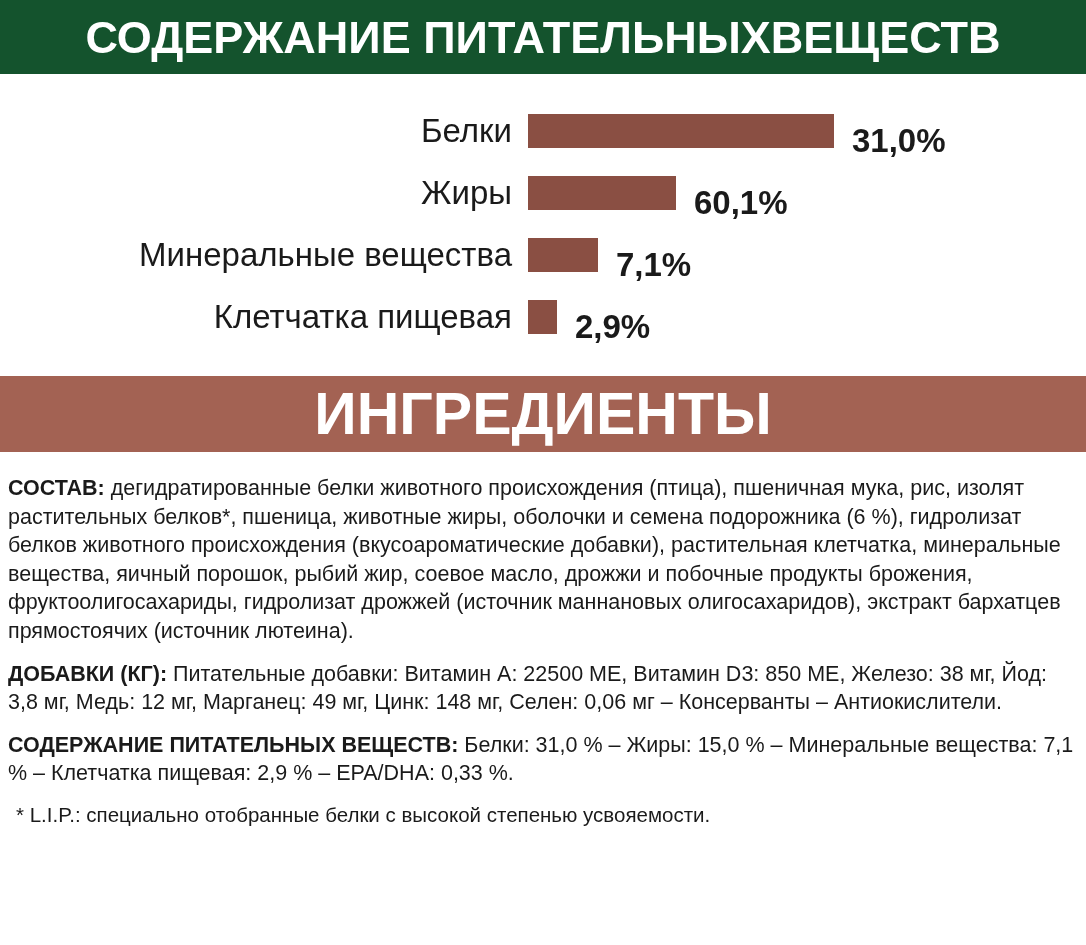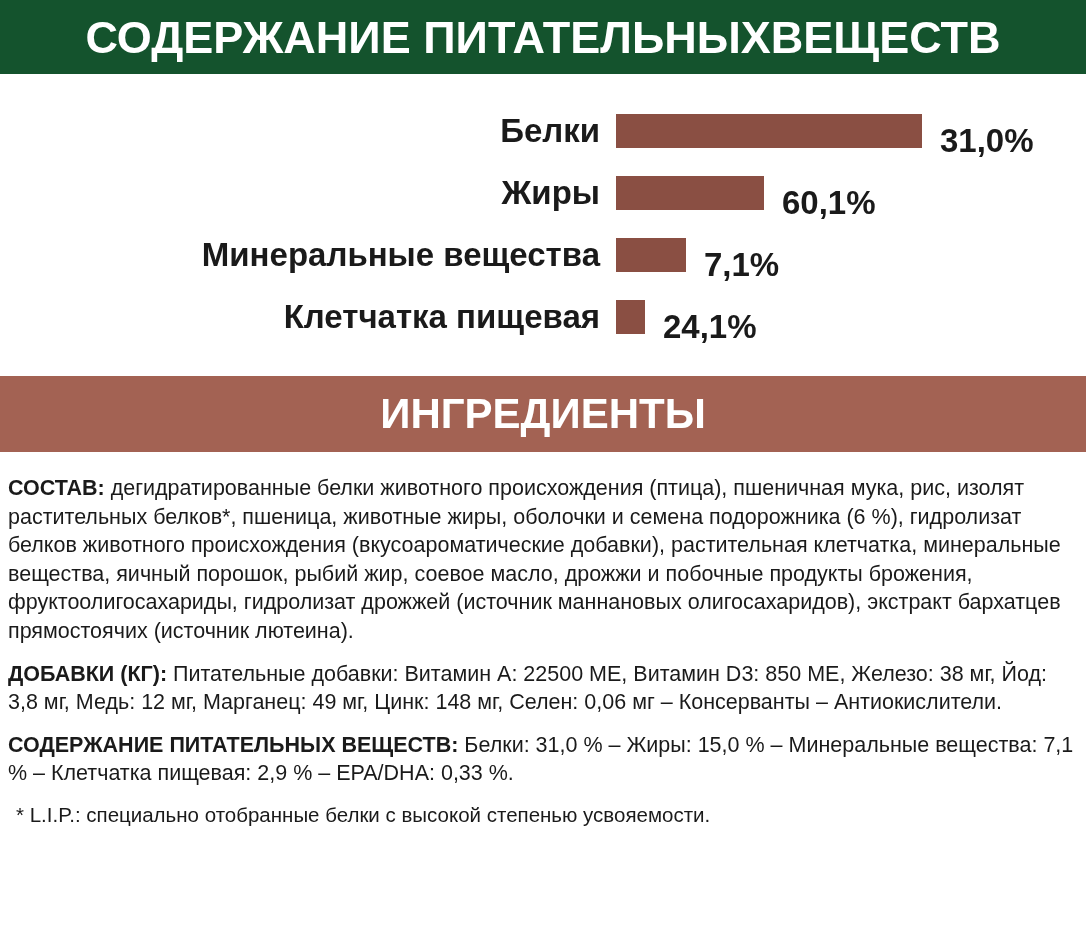--- a/index.html
+++ b/index.html
@@ -49,10 +49,10 @@
     height: 62px;
   }
   .chart-label {
-    width: 616px;
+    width: 528px;
     text-align: right;
     font-size: 33px;
-    font-weight: bold;
+    font-weight: normal;
     color: #1a1a1a;
     padding-right: 16px;
     box-sizing: border-box;

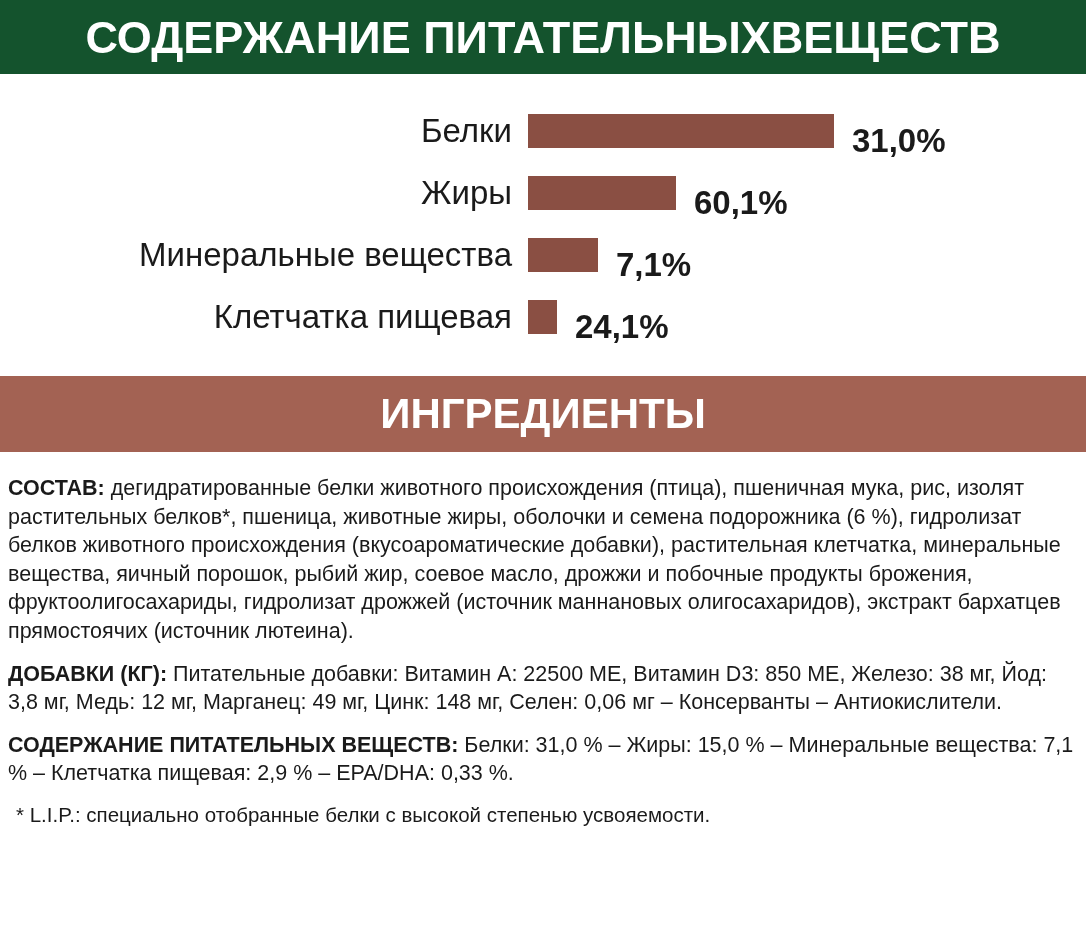--- a/index.html
+++ b/index.html
@@ -152,7 +152,7 @@
       <div class="chart-label">Клетчатка пищевая</div>
       <div class="chart-bar-wrap">
         <div class="chart-bar" style="width:29px"></div>
-        <div class="chart-value">24,1%</div>
+        <div class="chart-value">2,9%</div>
       </div>
     </div>
 

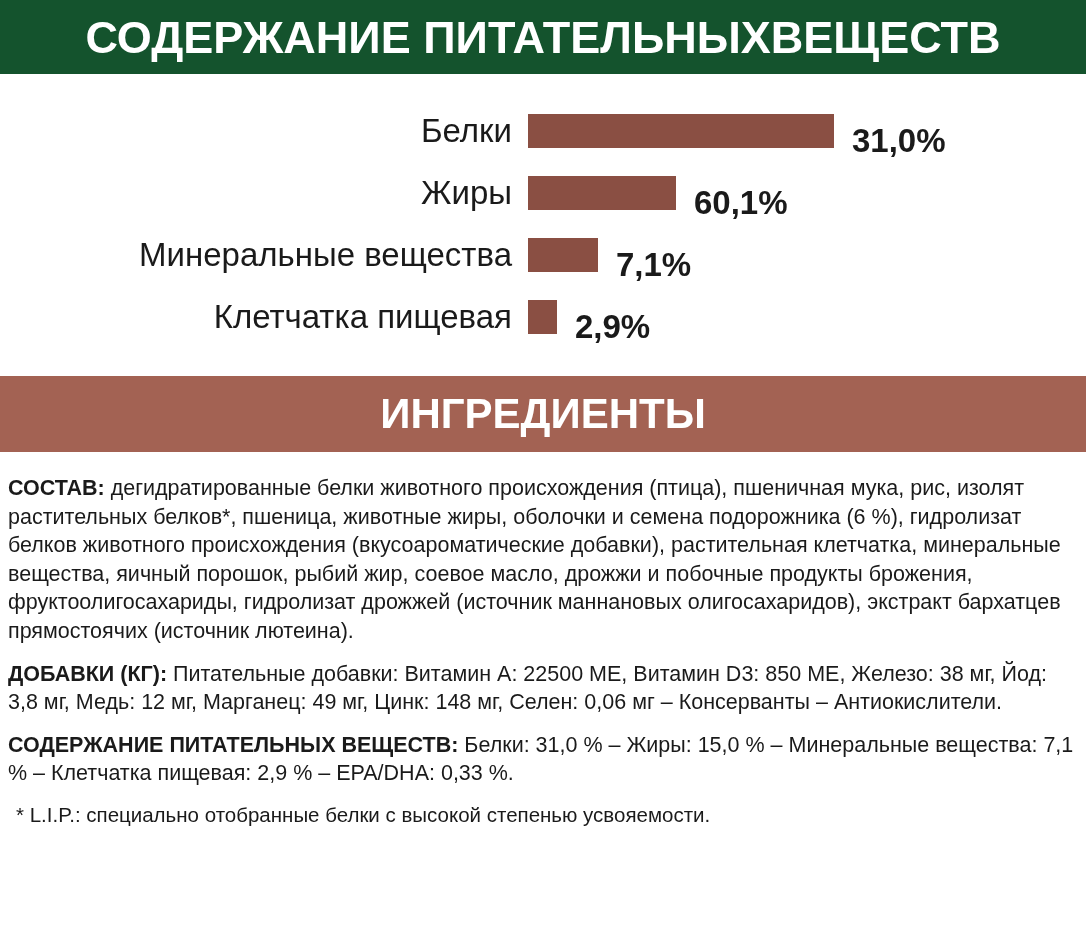--- a/index.html
+++ b/index.html
@@ -86,7 +86,7 @@
     margin-top: 18px;
   }
   .band-light .band-title {
-    font-size: 42px;
+    font-size: 59px;
     font-weight: bold;
     line-height: 1;
     white-space: nowrap;

